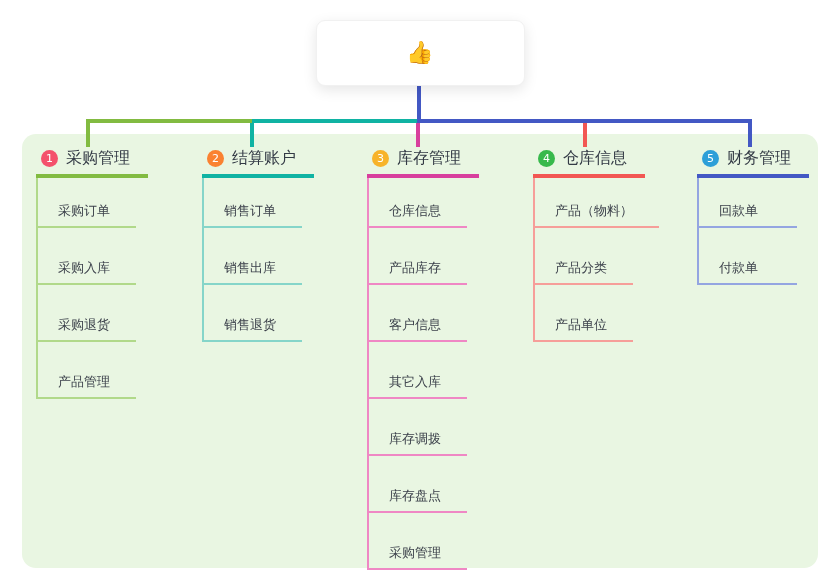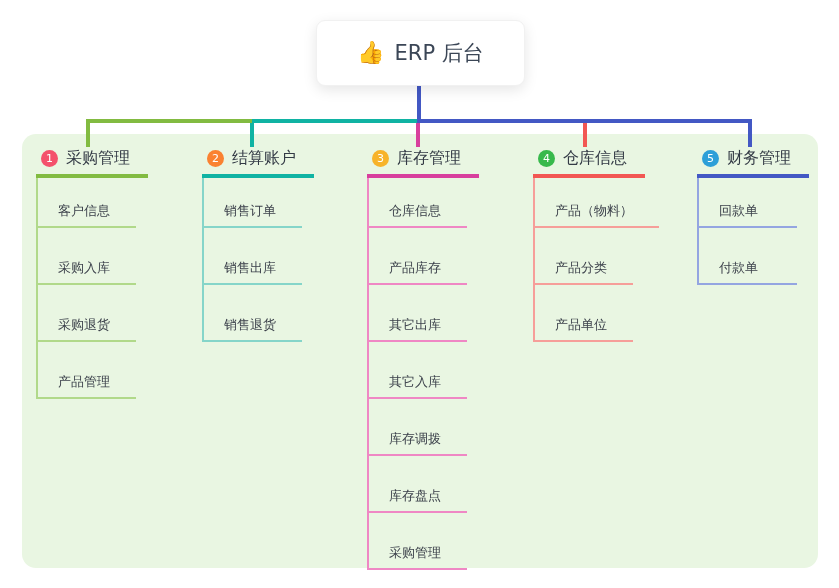--- a/index.html
+++ b/index.html
@@ -49,7 +49,6 @@
     </div>
   <div class="root-card">
     <span class="thumb">👍</span>
-    <span class="root-title">ERP 后台</span>
   </div>
   <div id="branches">
       <div class="branch" style="left: 36px; --c: #82bb41; --light: #b1d98a;">

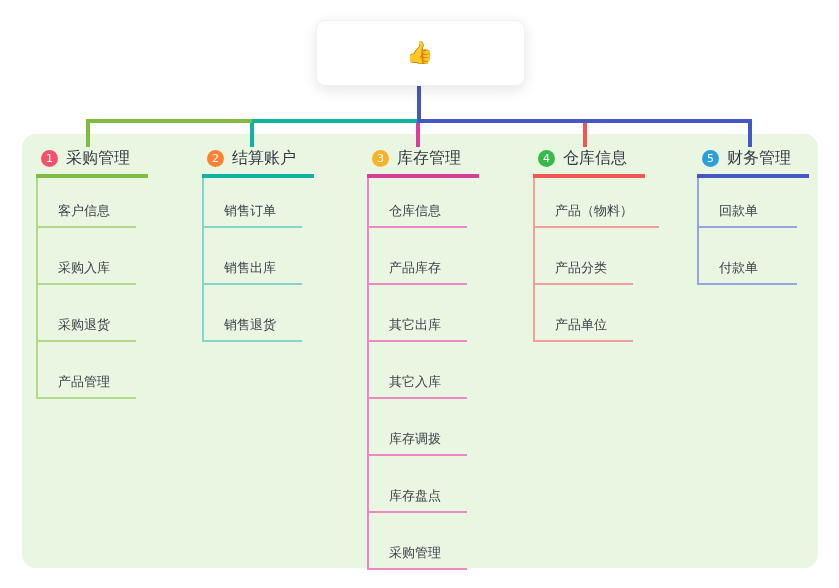--- a/index.html
+++ b/index.html
@@ -58,7 +58,7 @@
     </div>
     <div class="children">
           <div class="child">
-    <span class="child-label">客户信息</span>
+    <span class="child-label">采购订单</span>
   </div>
           <div class="child">
     <span class="child-label">采购入库</span>

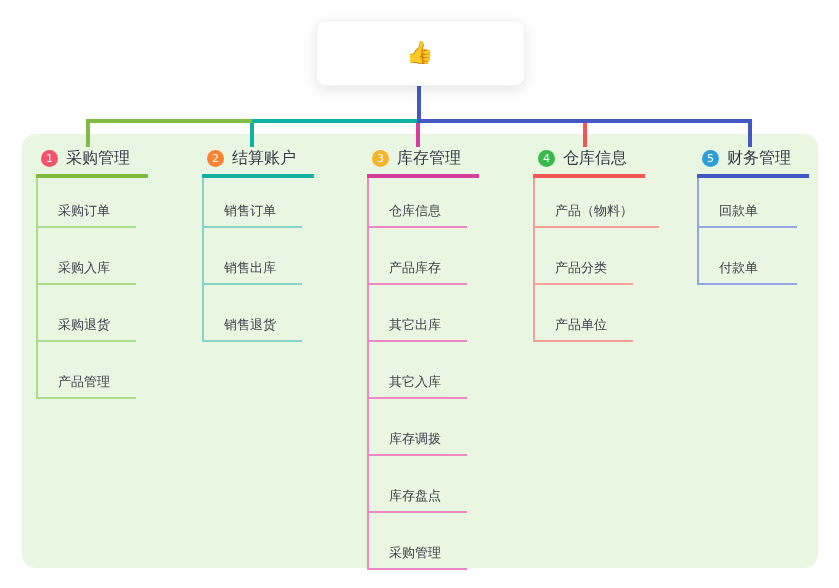--- a/index.html
+++ b/index.html
@@ -101,7 +101,7 @@
     <span class="child-label">产品库存</span>
   </div>
           <div class="child">
-    <span class="child-label">其它出库</span>
+    <span class="child-label">客户信息</span>
   </div>
           <div class="child">
     <span class="child-label">其它入库</span>

